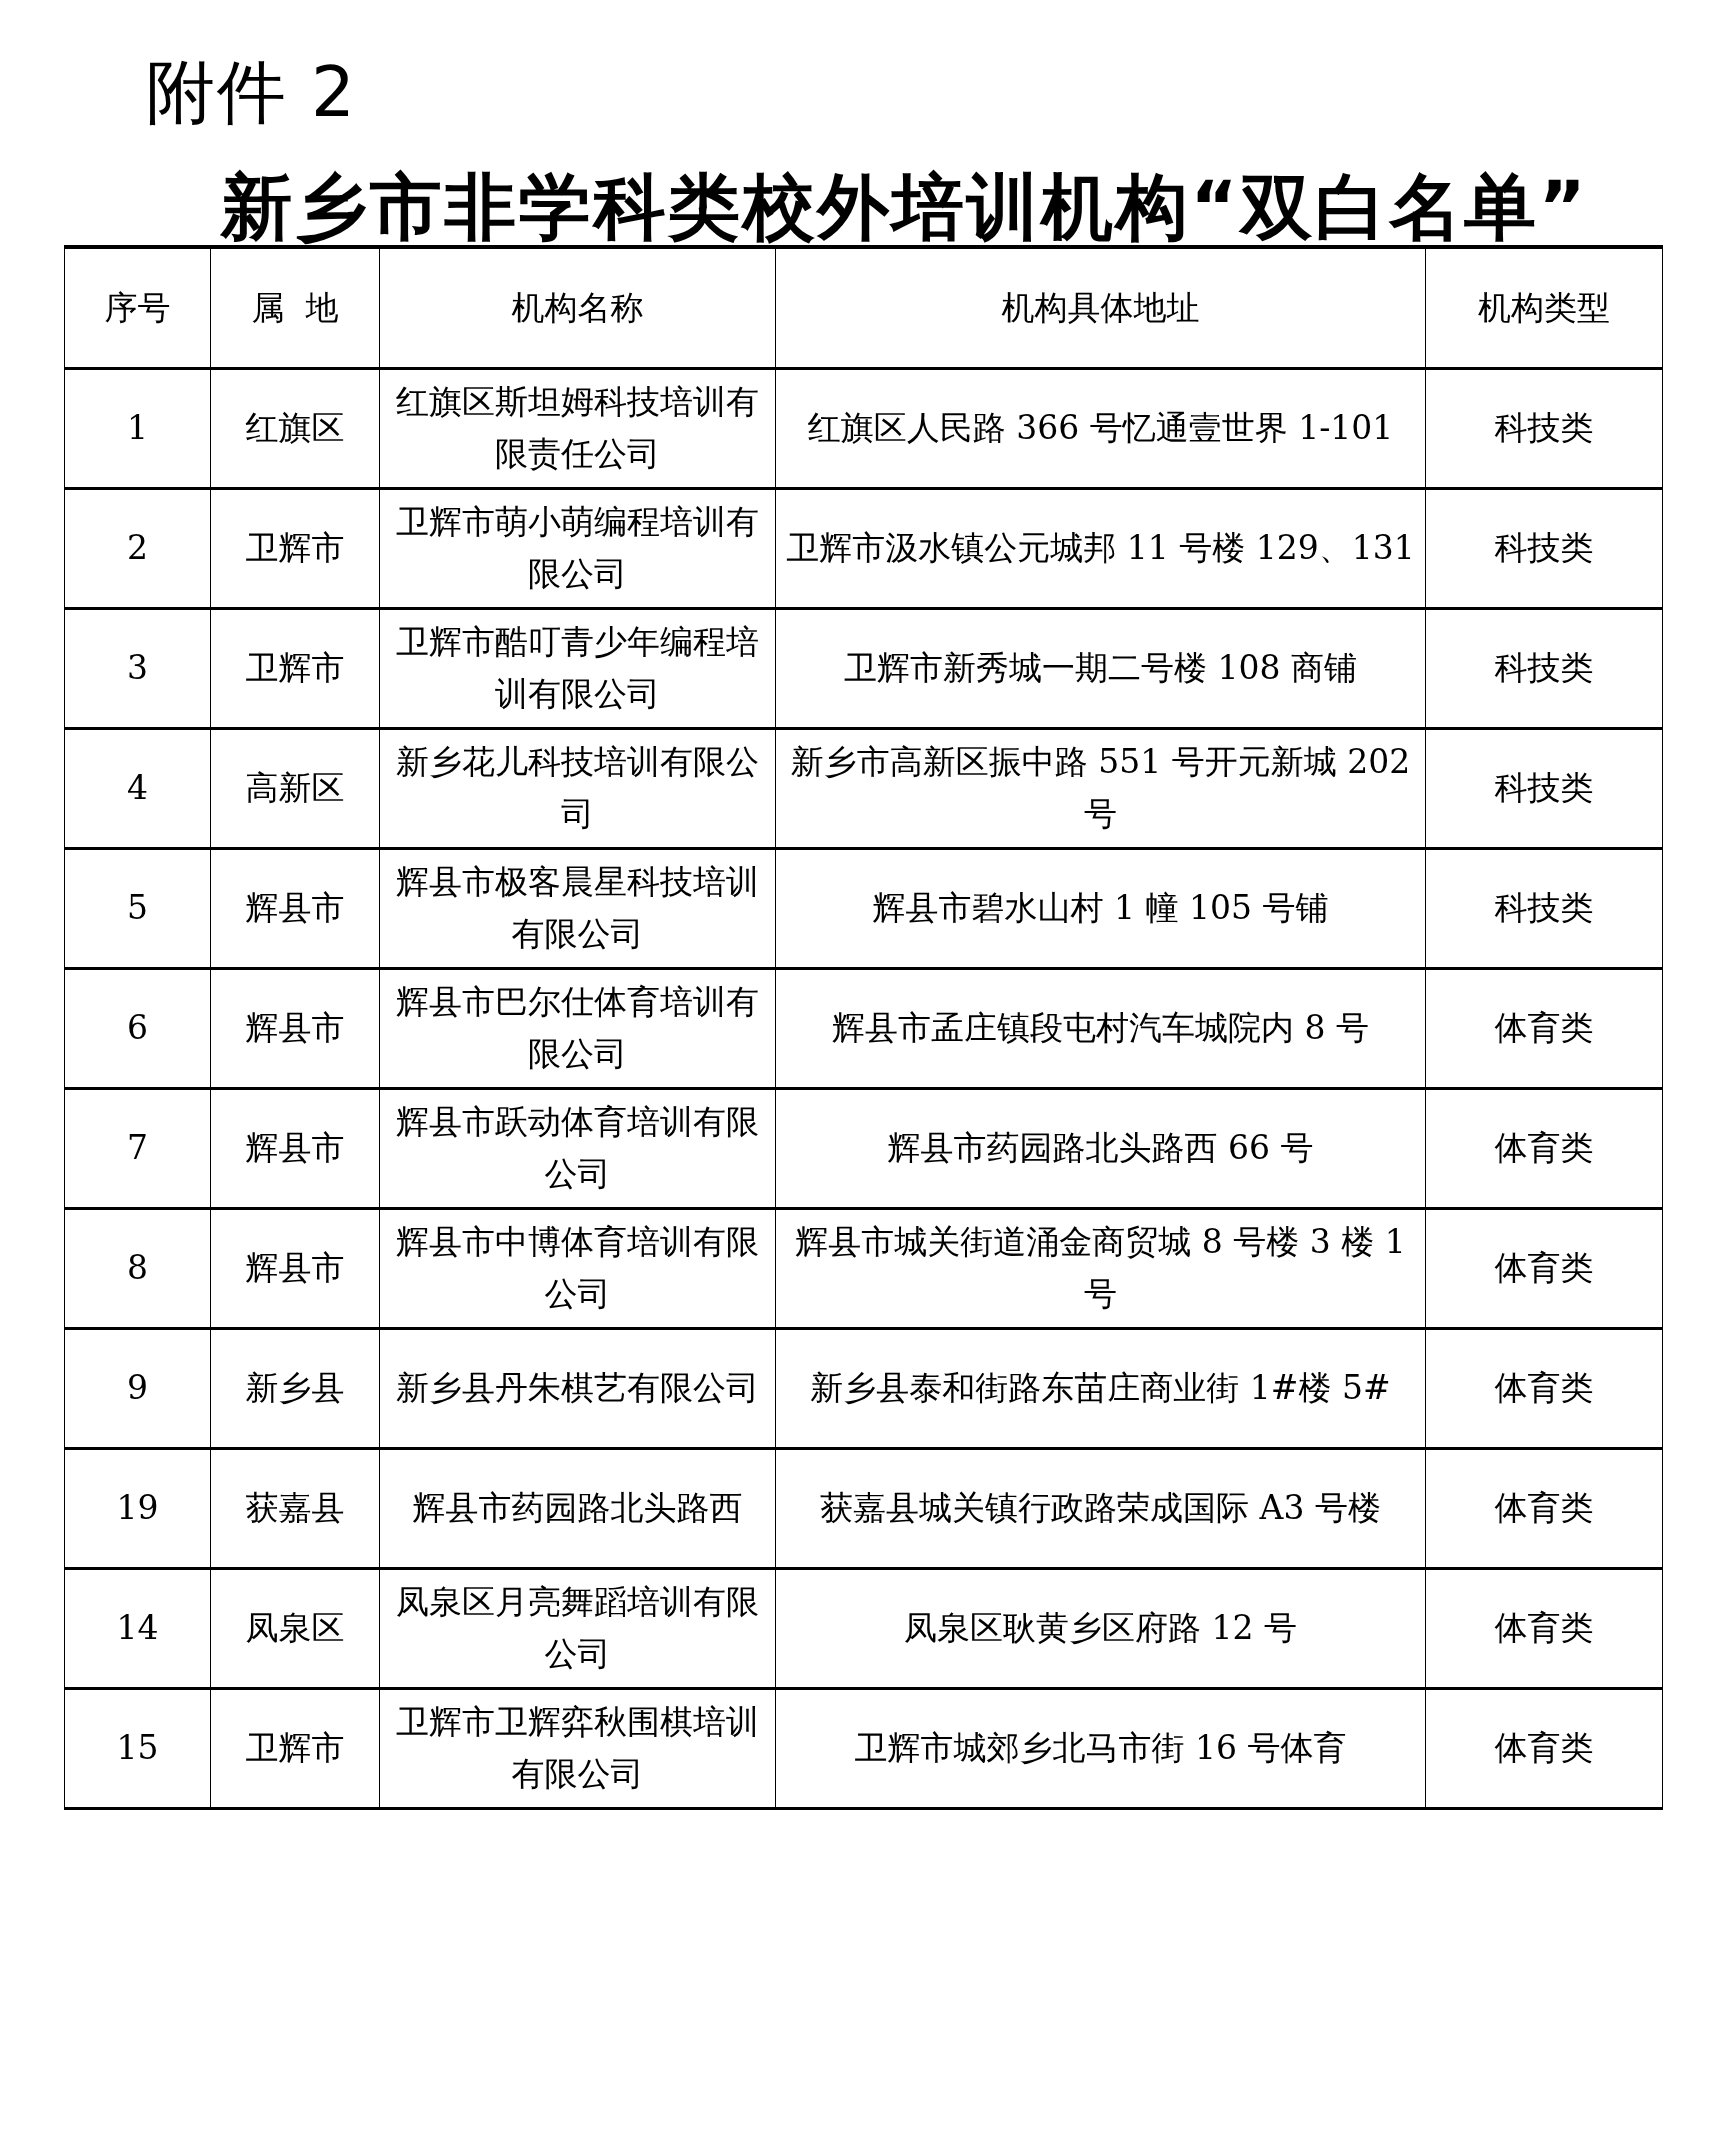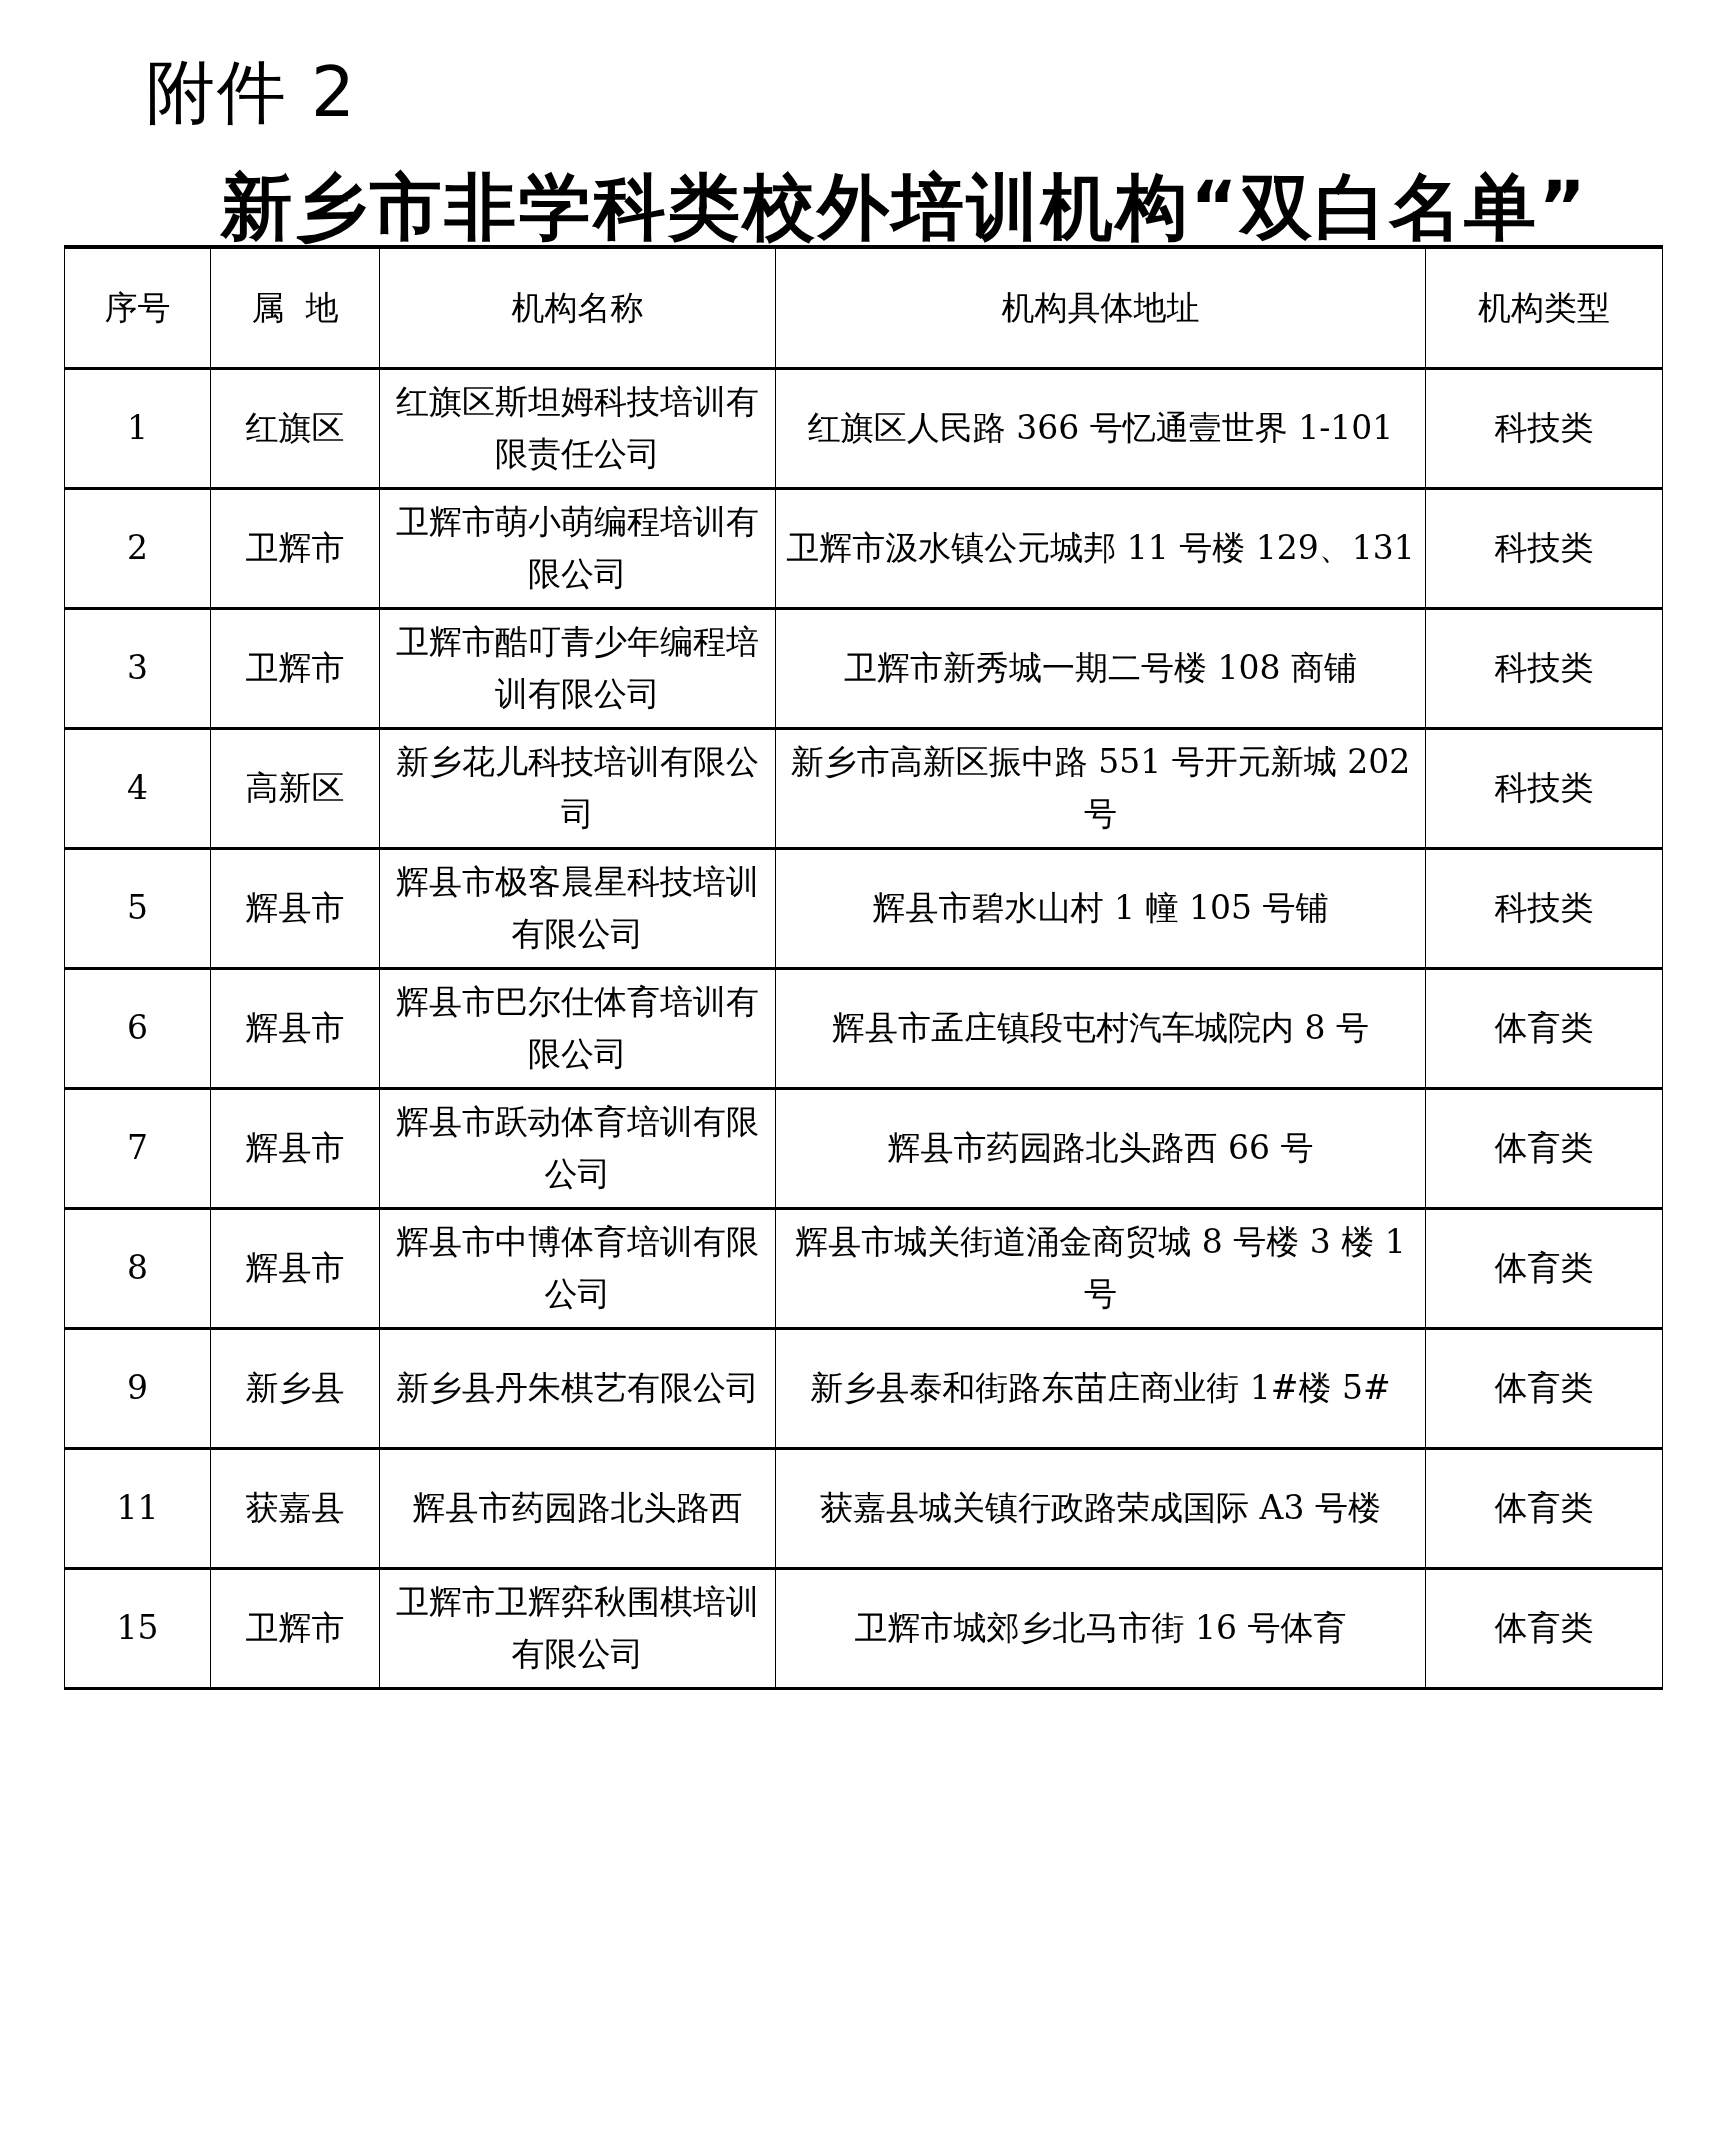--- a/index.html
+++ b/index.html
@@ -114,7 +114,7 @@
         <td>体育类</td>
       </tr>
       <tr>
-        <td>11</td>
+        <td>19</td>
         <td>获嘉县</td>
         <td class="name-cell">辉县市药园路北头路西</td>
         <td class="addr-cell">获嘉县城关镇行政路荣成国际 A3 号楼</td>

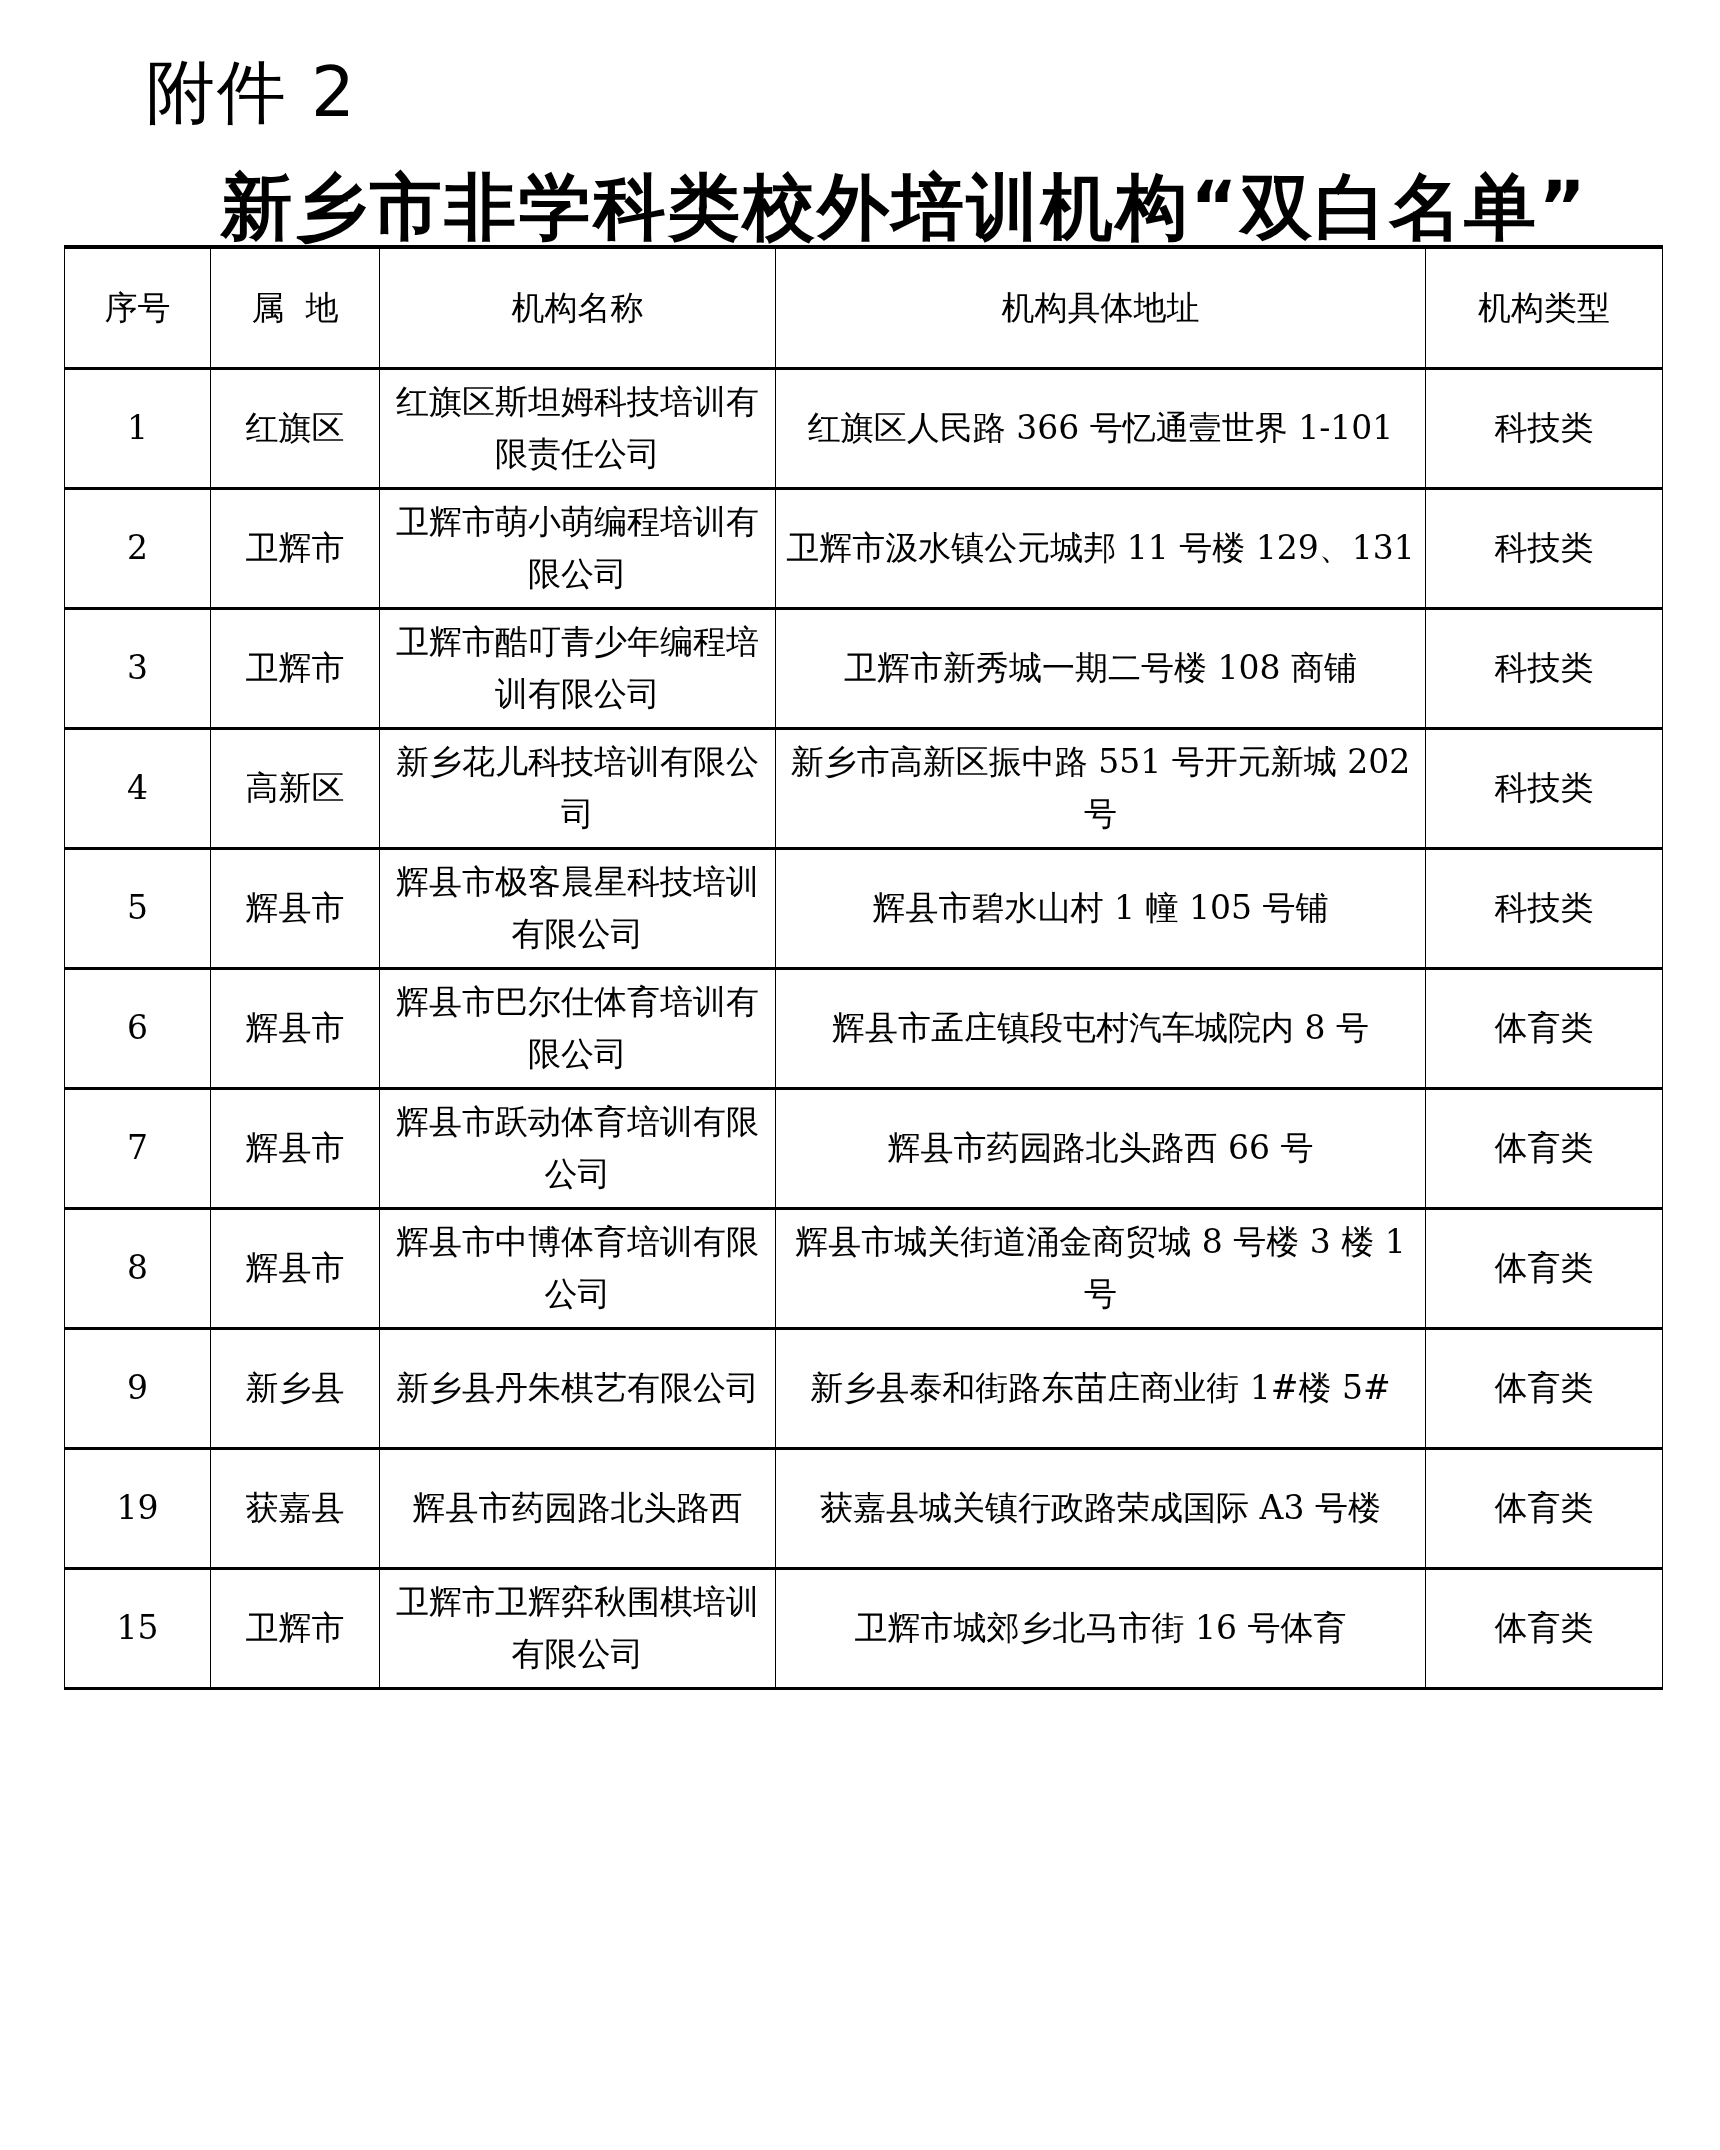--- a/index.html
+++ b/index.html
@@ -121,6 +121,13 @@
         <td>体育类</td>
       </tr>
       <tr>
+        <td>14</td>
+        <td>凤泉区</td>
+        <td class="name-cell">凤泉区月亮舞蹈培训有限公司</td>
+        <td class="addr-cell">凤泉区耿黄乡区府路 12 号</td>
+        <td>体育类</td>
+      </tr>
+      <tr>
         <td>15</td>
         <td>卫辉市</td>
         <td class="name-cell">卫辉市卫辉弈秋围棋培训有限公司</td>

